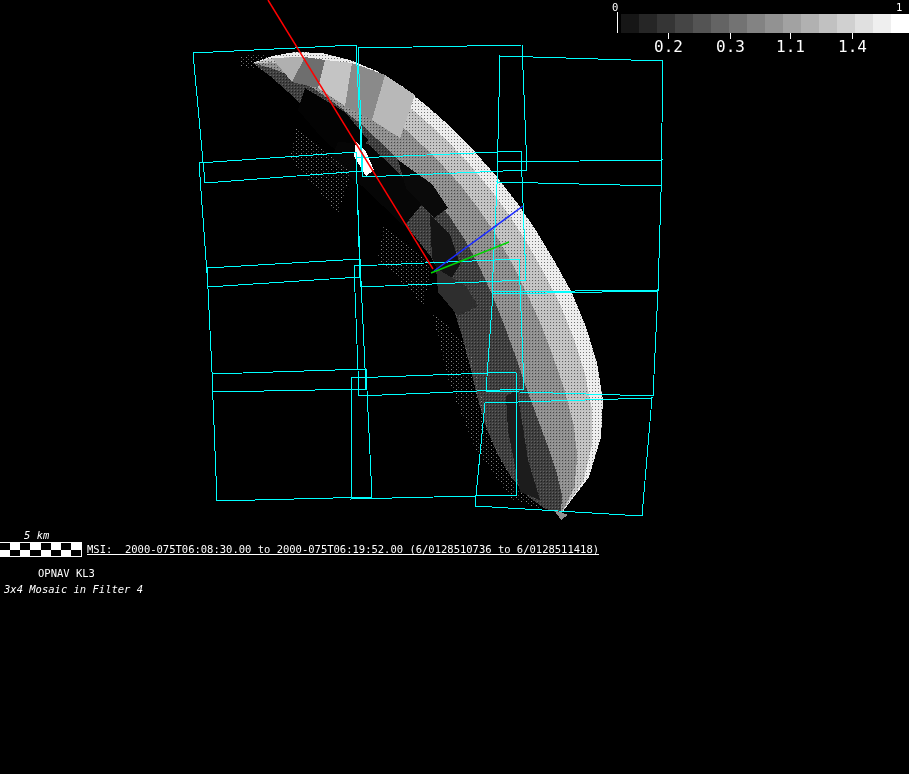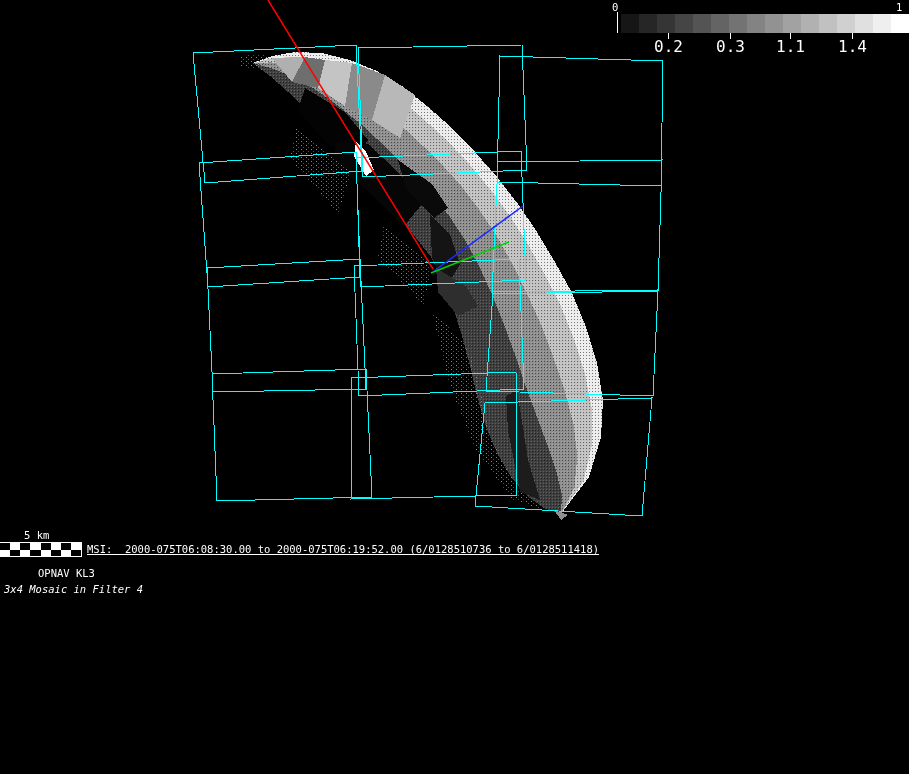--- a/index.html
+++ b/index.html
@@ -22,7 +22,7 @@
   .cb-tick{position:absolute;top:33px;width:1px;height:6px;background:#fff;}
   .cb-ticklabel{position:absolute;top:37px;width:28px;margin-left:-14px;text-align:center;color:#fff;font-size:16px;}
   
-  #scalebar-label{left:24px;top:529px;}
+  #scalebar-label{left:24px;top:529px;font-style:italic;}
   #checker{
     position:absolute;left:0;top:542px;width:82px;height:15px;box-sizing:border-box;
     border-top:1px solid #fff;border-right:1px solid #fff;border-bottom:1px solid #fff;

